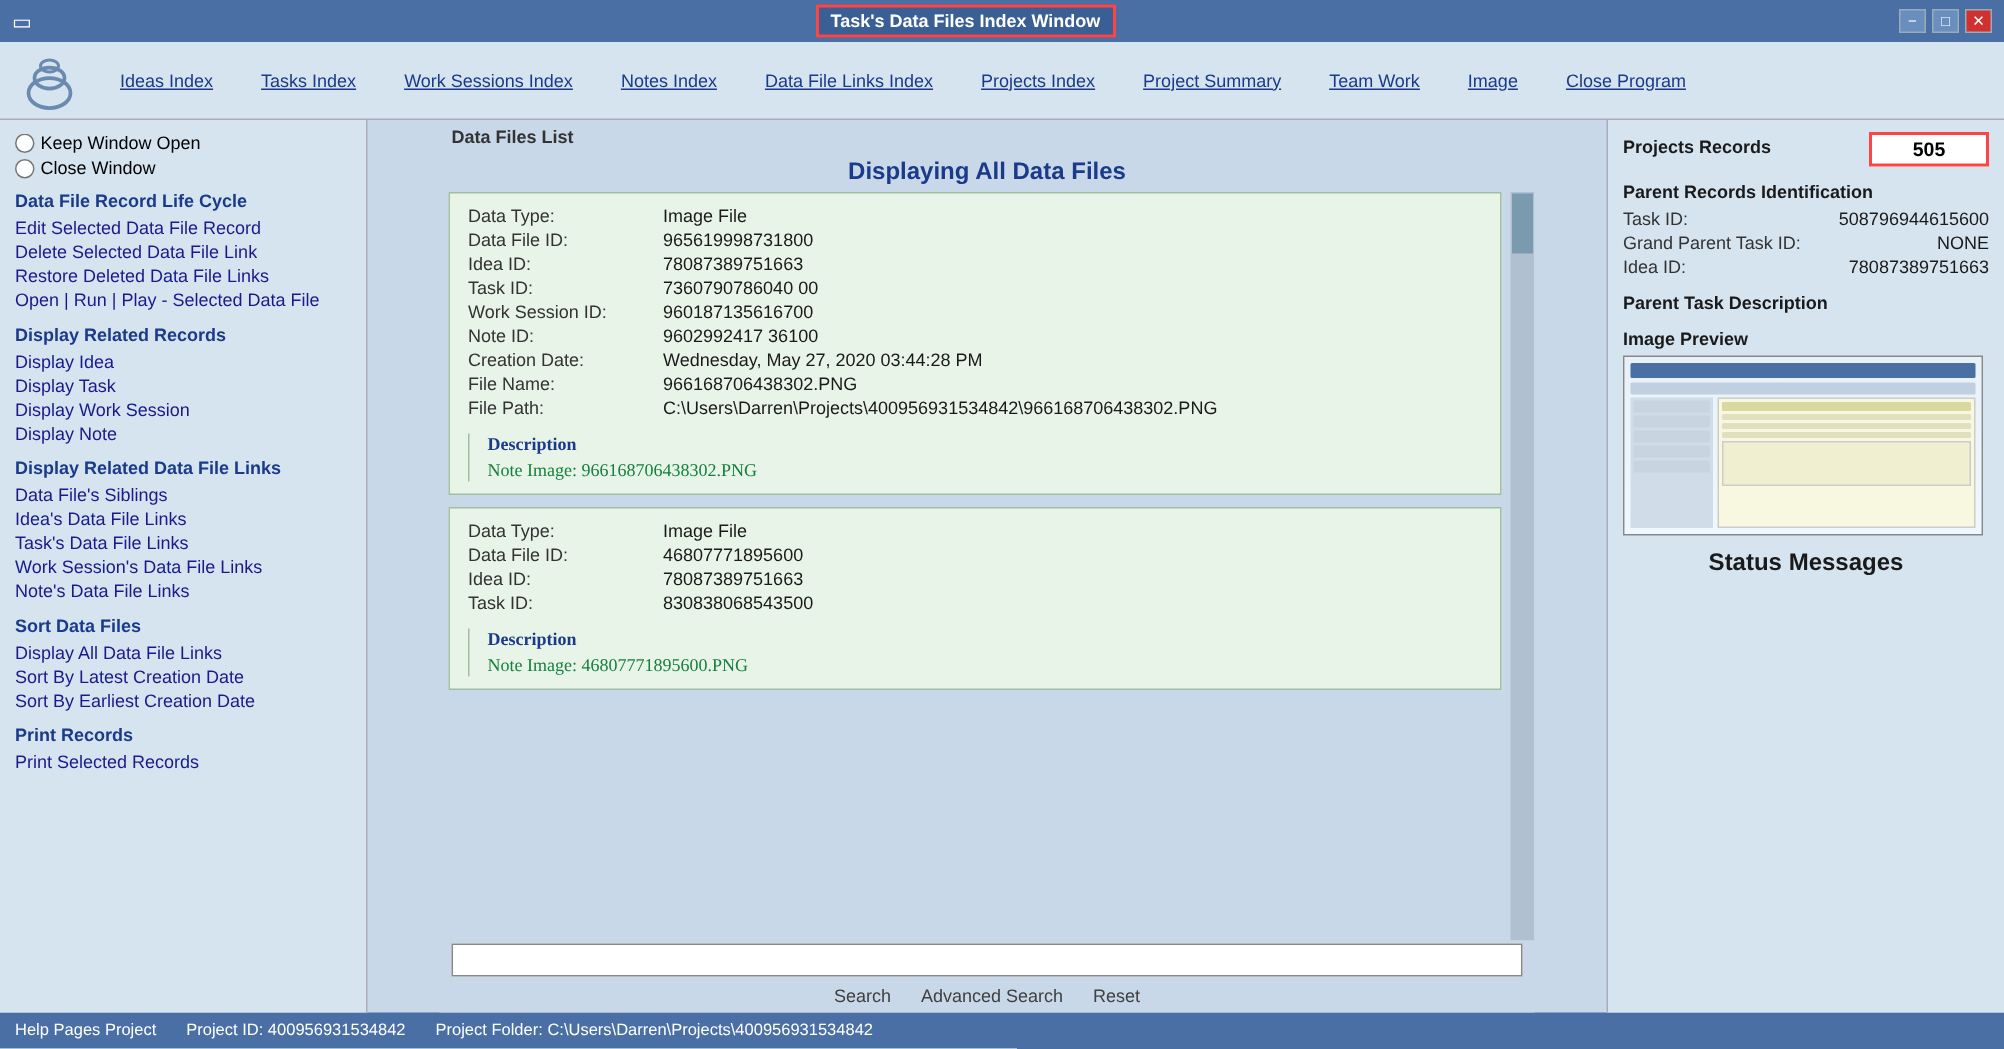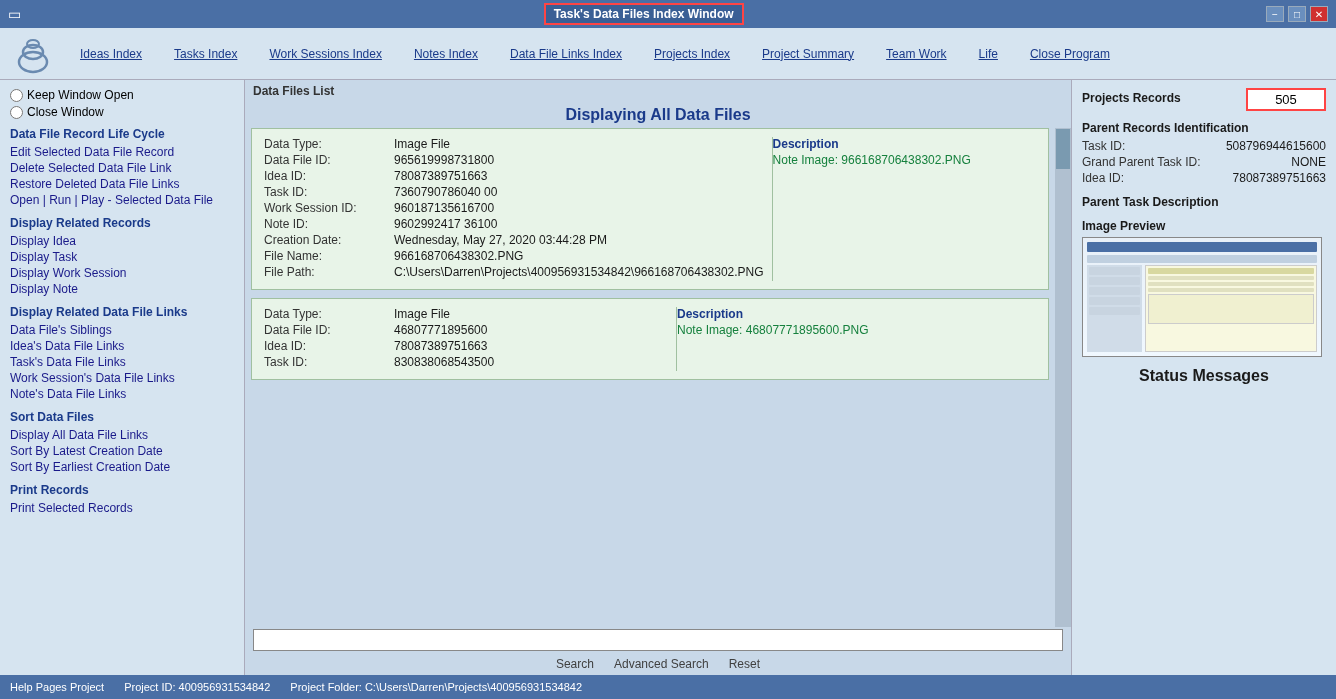--- a/index.html
+++ b/index.html
@@ -360,7 +360,7 @@
     <span class="nav-link">Projects Index</span>
     <span class="nav-link">Project Summary</span>
     <span class="nav-link">Team Work</span>
-    <span class="nav-link">Life</span>
+    <span class="nav-link">Image</span>
     <span class="nav-link">Close Program</span>
   </div>
 </div>

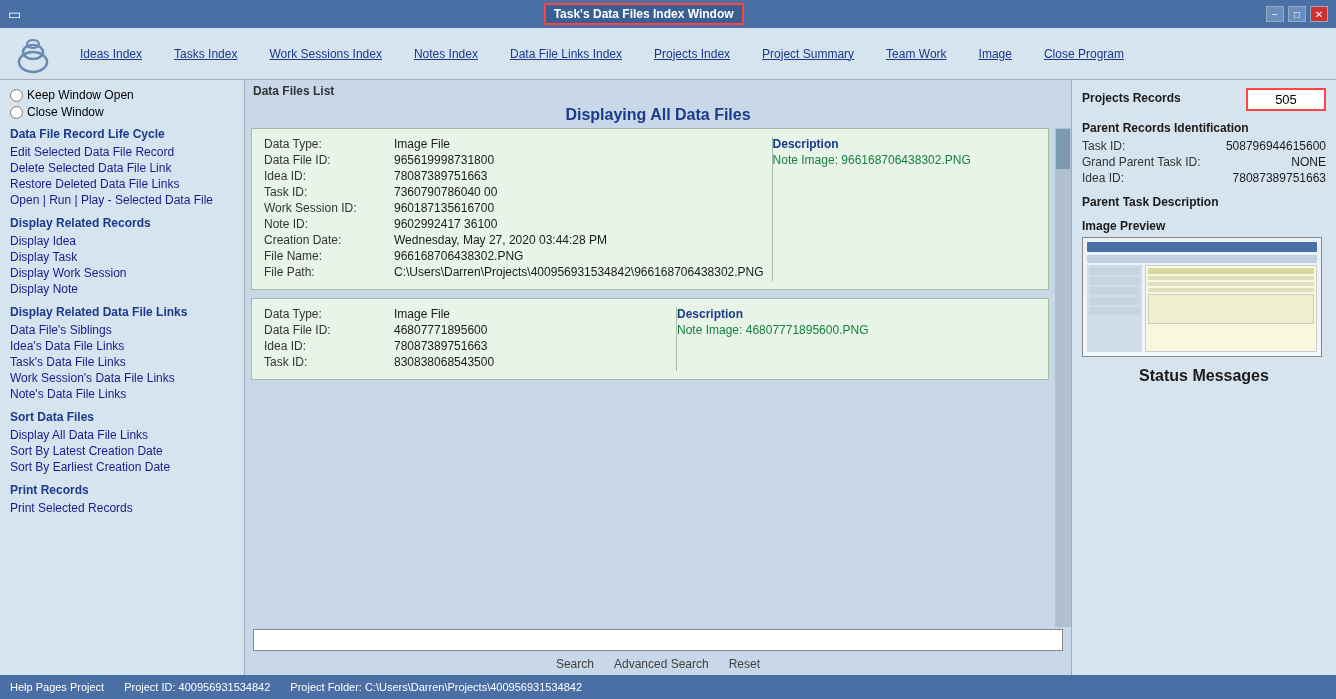--- a/index.html
+++ b/index.html
@@ -91,6 +91,7 @@
     .main-layout {
       display: flex;
       height: calc(699px - 28px - 52px - 24px);
+      gap: 48px;
     }
 
     

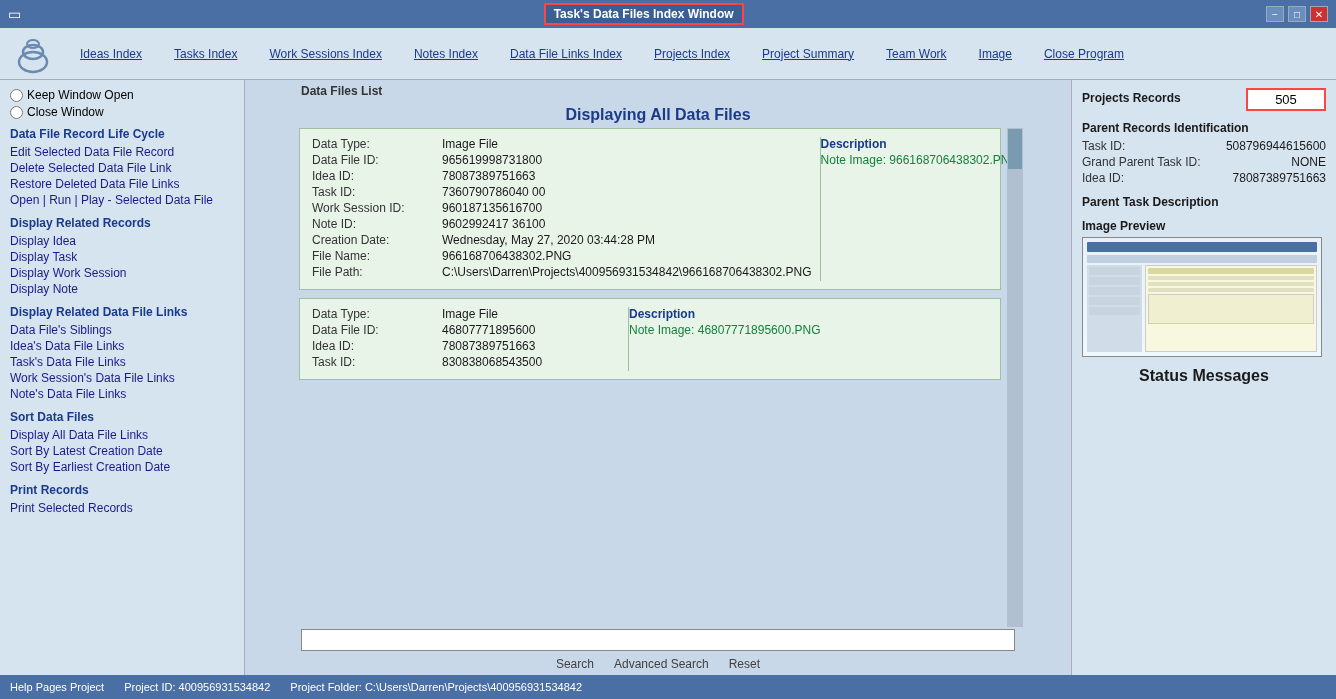--- a/index.html
+++ b/index.html
@@ -267,7 +267,7 @@
       text-align: center;
       background: white;
       font-size: 13px;
-      font-weight: normal;
+      font-weight: bold;
       width: 80px;
       float: right;
     }

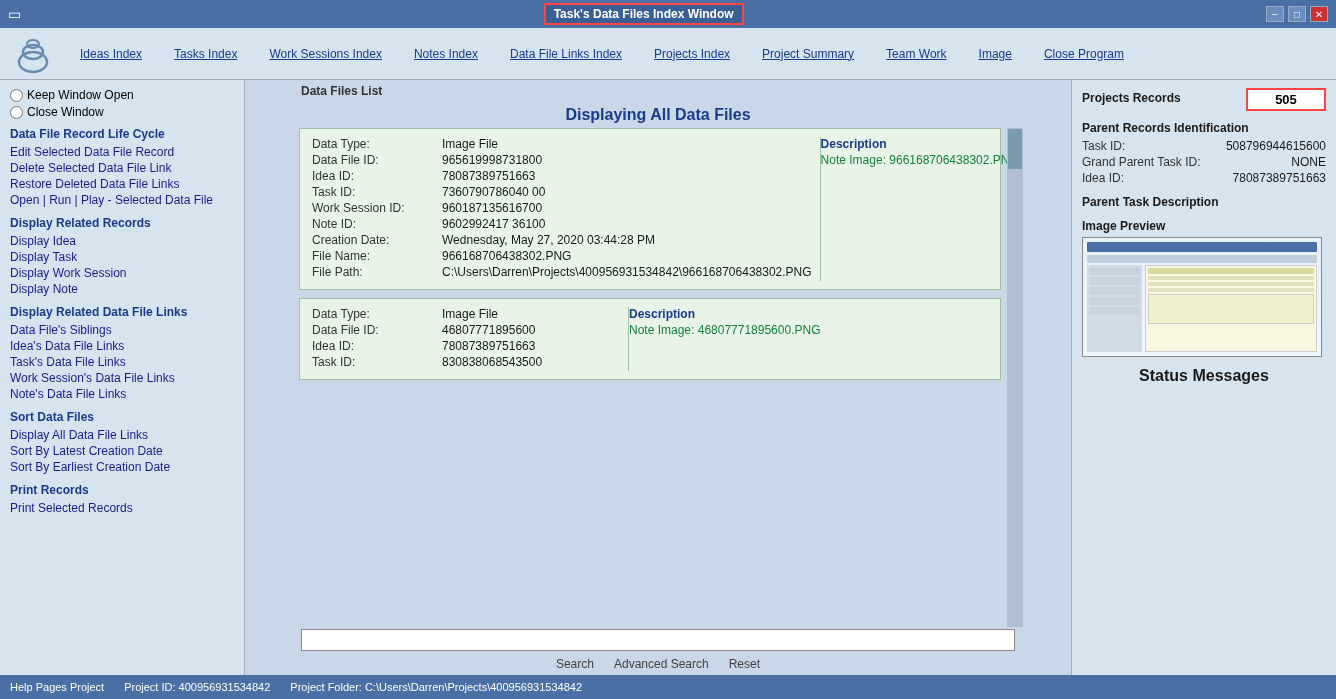--- a/index.html
+++ b/index.html
@@ -205,6 +205,7 @@
     .card-layout {
       display: flex;
       gap: 8px;
+      flex-direction: column;
     }
     .card-left {
       flex: 1;

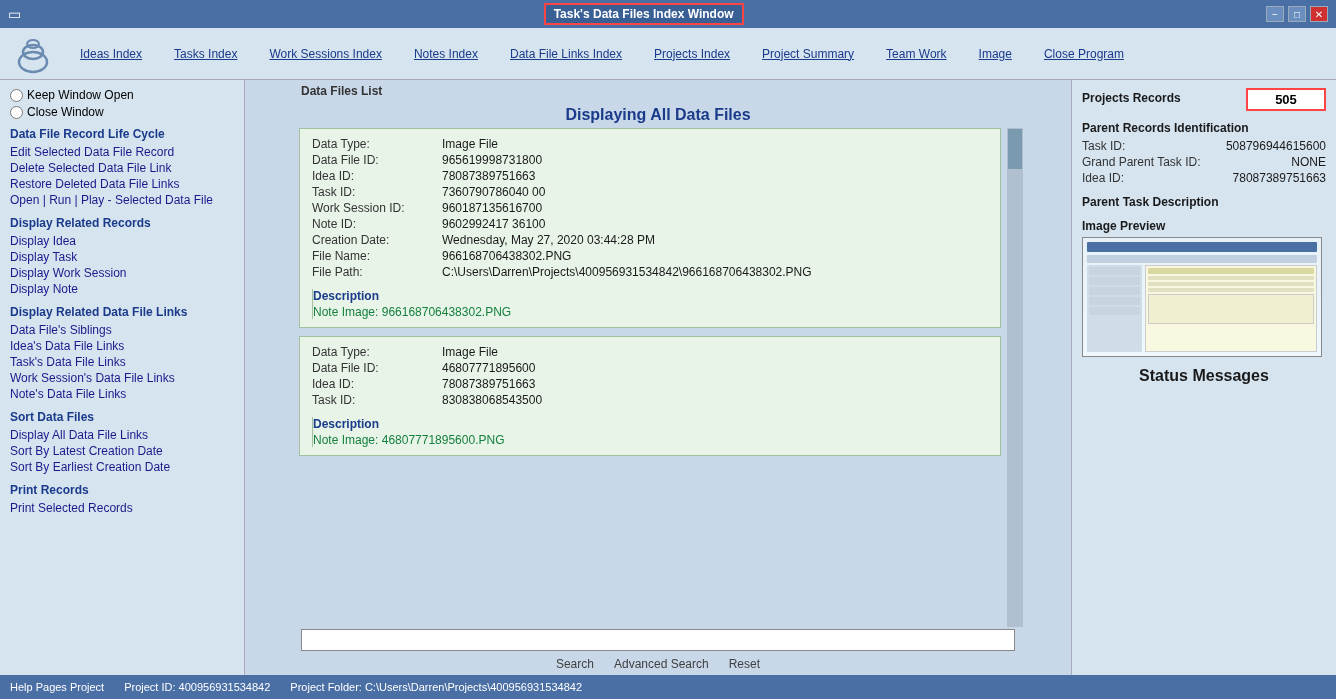--- a/index.html
+++ b/index.html
@@ -213,7 +213,9 @@
     .card-right {
       width: 360px;
       flex-shrink: 0;
+      padding-left: 12px;
       border-left: 1px solid #a0c0a0;
+      font-family: Liberation Serif, serif;
     }
     .search-input {
       flex: 1;

